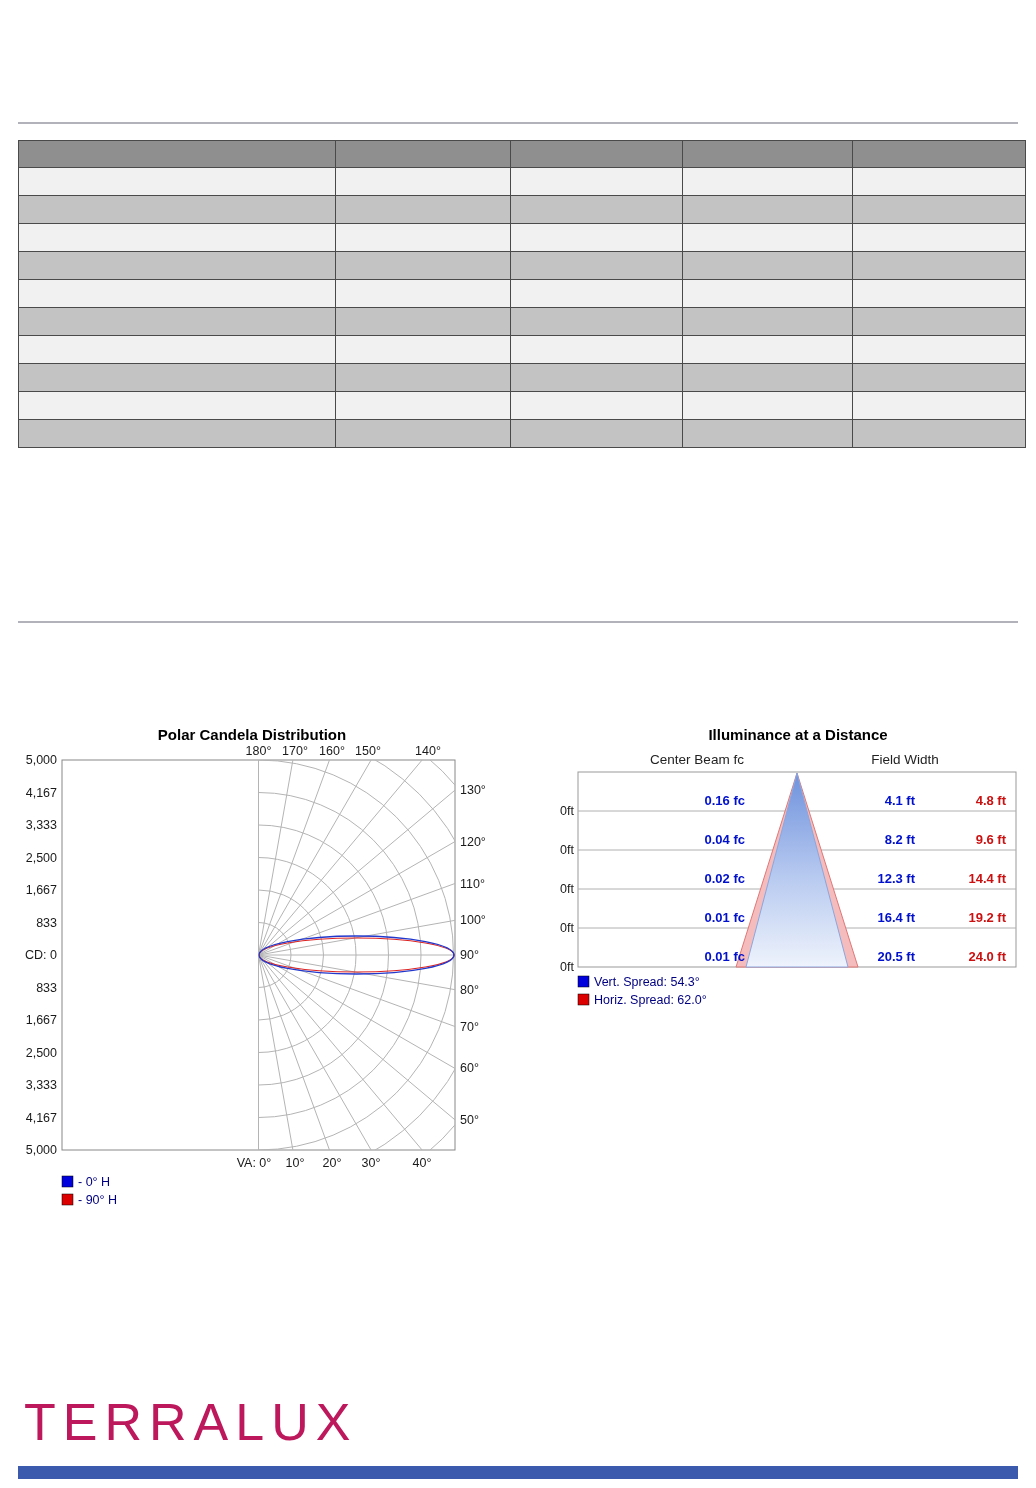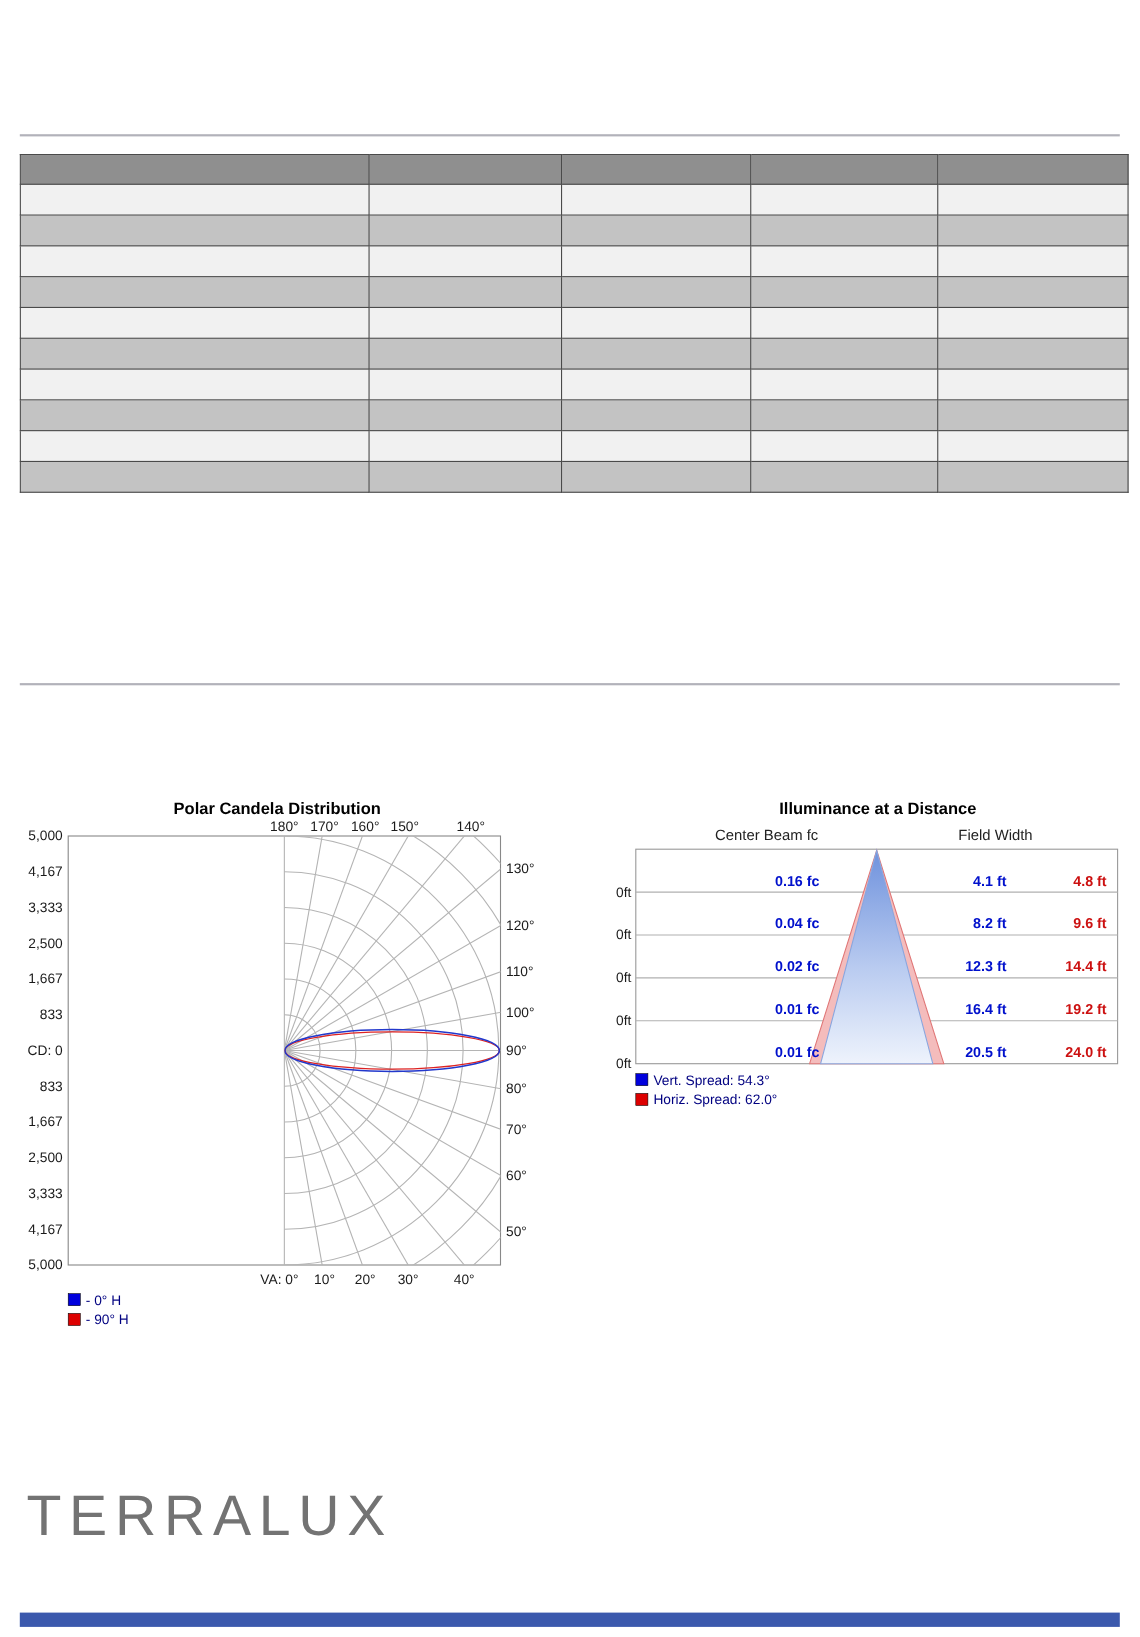--- a/index.html
+++ b/index.html
@@ -38,8 +38,8 @@
 
   
   .logo{
-    position:absolute;left:24px;top:1348px;
-    font-size:52px;letter-spacing:7px;color:#737373;font-weight:400;
+    position:absolute;left:24px;top:1392px;
+    font-size:52px;letter-spacing:7px;color:#be185d;font-weight:400;
   }
   .accent-bar{
     position:absolute;left:18px;top:1466px;width:1000px;height:13px;background:#3b59ad;

